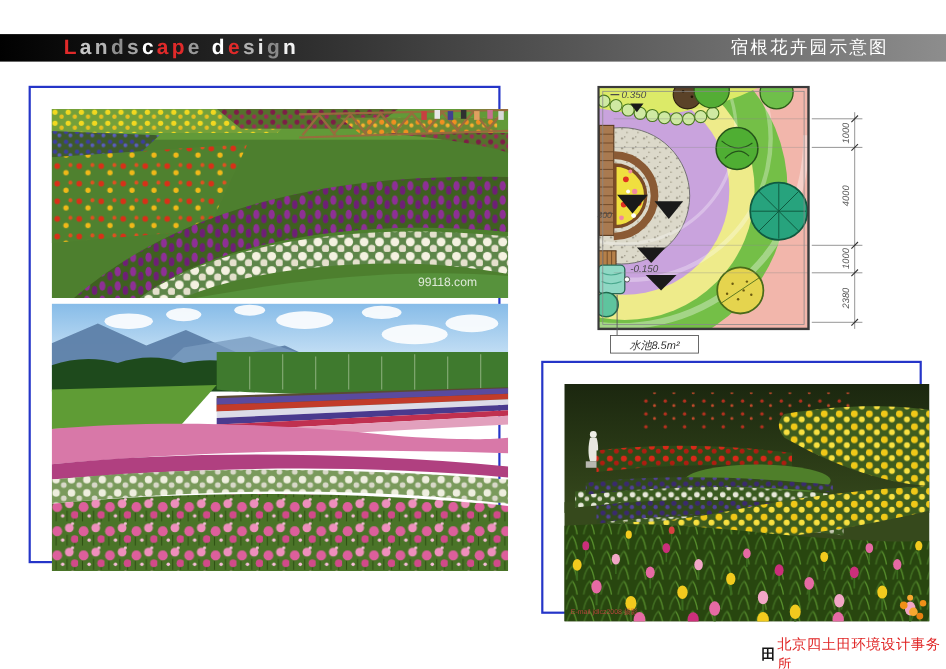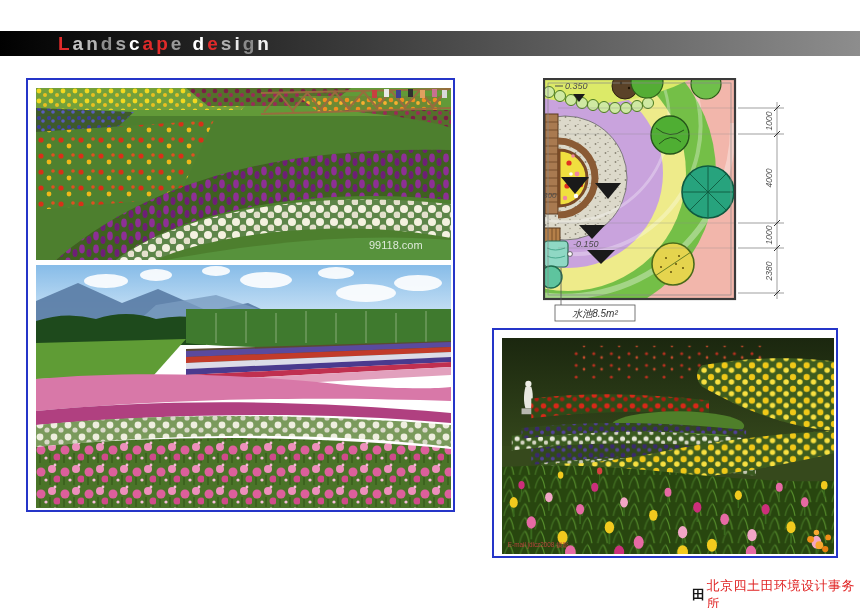--- a/index.html
+++ b/index.html
@@ -46,6 +46,7 @@
       <span style="color: rgb(138, 138, 138);">g</span>
       <span style="color: rgb(242, 242, 242);">n</span>
     </div>
+  <div class="abs bar-title">宿根花卉园示意图</div>
 
   <div class="abs photo-frame frame-left">
 

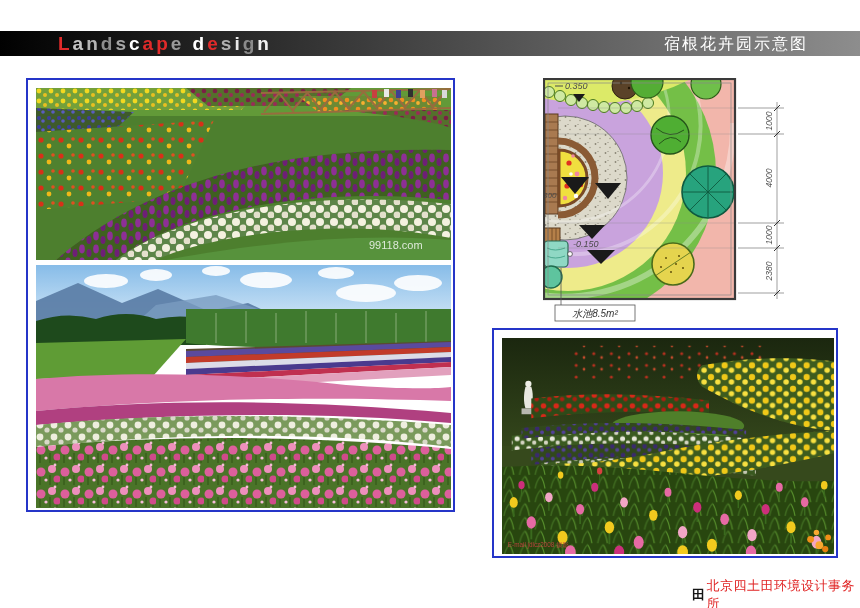--- a/index.html
+++ b/index.html
@@ -13,7 +13,7 @@
            font-family:"DejaVu Sans","Liberation Sans",sans-serif;}
   .bar-title{left:664px;top:31px;height:25px;line-height:26px;color:#ffffff;
              font-size:16px;letter-spacing:2px;}
-  .photo-frame{border:2px solid #2535c8;background:#fff;box-sizing:border-box;padding:8px;}
+  .photo-frame{border:2px solid #2535c8;background:#fff;box-sizing:border-box;padding:19px;}
   .frame-left{left:26px;top:78px;width:429px;height:434px;}
   .frame-right{left:492px;top:328px;width:346px;height:230px;}
   .photo svg{display:block;}

